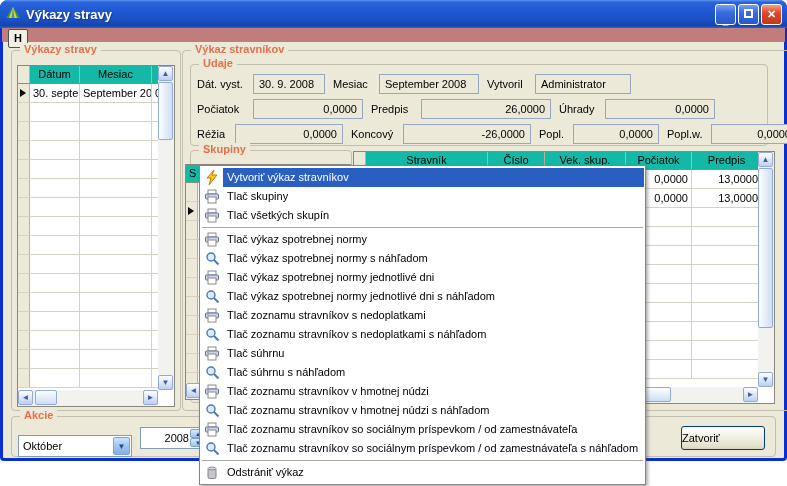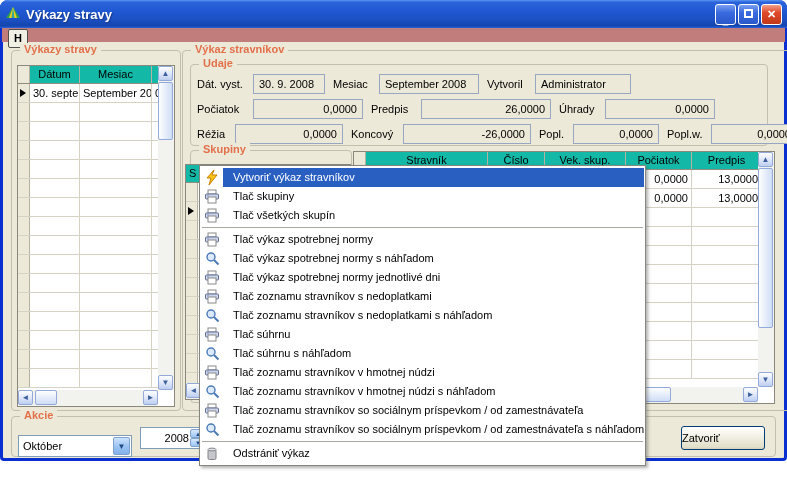--- a/index.html
+++ b/index.html
@@ -73,7 +73,7 @@
   .mi { display:flex; height:19px; align-items:center; }
   .mi-icon { width:22px; flex:none; text-align:center; }
   .mi-icon svg { vertical-align:middle; }
-  .mi-label { flex:1; line-height:19px; padding-left:10px; white-space:nowrap; overflow:hidden; }
+  .mi-label { flex:1; line-height:19px; padding-left:4px; white-space:nowrap; overflow:hidden; }
   .mi.sel .mi-label { background:#2a5fc2; color:#fff; }
   .mi-sep { height:1px; background:#a8a8a0; margin:2px 1px; }
 </style>

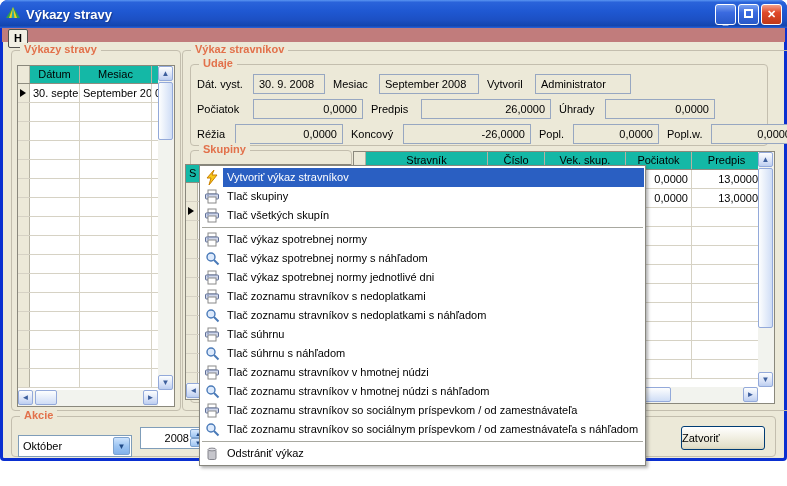--- a/index.html
+++ b/index.html
@@ -504,67 +504,74 @@
       <span class="mi-label">Tlač výkaz spotrebnej normy jednotlivé dni</span>
     </div>
     <div class="mi">
-      <span class="mi-icon"><svg width="16" height="15" viewBox="0 0 16 15">
-          <rect x="4" y="1" width="8" height="4" fill="#fff" stroke="#8a8a8a"></rect>
-          <rect x="1.5" y="5" width="13" height="5" rx="1" fill="#cfd6ea" stroke="#5f6f96"></rect>
-          <rect x="4" y="8" width="8" height="6" fill="#fff" stroke="#8a8a8a"></rect>
-          <rect x="3" y="6.2" width="2" height="1.2" fill="#8ea0c8"></rect>
-        </svg></span>
-      <span class="mi-label">Tlač zoznamu stravníkov s nedoplatkami</span>
-    </div>
-    <div class="mi">
       <span class="mi-icon"><svg width="15" height="15" viewBox="0 0 15 15">
           <circle cx="6" cy="6" r="4" fill="#ddeafc" stroke="#4a7ab8" stroke-width="1.4"></circle>
           <line x1="9" y1="9" x2="13.5" y2="13.5" stroke="#4a7ab8" stroke-width="2"></line>
         </svg></span>
-      <span class="mi-label">Tlač zoznamu stravníkov s nedoplatkami s náhľadom</span>
-    </div>
-    <div class="mi">
-      <span class="mi-icon"><svg width="16" height="15" viewBox="0 0 16 15">
-          <rect x="4" y="1" width="8" height="4" fill="#fff" stroke="#8a8a8a"></rect>
-          <rect x="1.5" y="5" width="13" height="5" rx="1" fill="#cfd6ea" stroke="#5f6f96"></rect>
-          <rect x="4" y="8" width="8" height="6" fill="#fff" stroke="#8a8a8a"></rect>
-          <rect x="3" y="6.2" width="2" height="1.2" fill="#8ea0c8"></rect>
-        </svg></span>
-      <span class="mi-label">Tlač súhrnu</span>
+      <span class="mi-label">Tlač výkaz spotrebnej normy jednotlivé dni s náhľadom</span>
+    </div>
+    <div class="mi">
+      <span class="mi-icon"><svg width="16" height="15" viewBox="0 0 16 15">
+          <rect x="4" y="1" width="8" height="4" fill="#fff" stroke="#8a8a8a"></rect>
+          <rect x="1.5" y="5" width="13" height="5" rx="1" fill="#cfd6ea" stroke="#5f6f96"></rect>
+          <rect x="4" y="8" width="8" height="6" fill="#fff" stroke="#8a8a8a"></rect>
+          <rect x="3" y="6.2" width="2" height="1.2" fill="#8ea0c8"></rect>
+        </svg></span>
+      <span class="mi-label">Tlač zoznamu stravníkov s nedoplatkami</span>
     </div>
     <div class="mi">
       <span class="mi-icon"><svg width="15" height="15" viewBox="0 0 15 15">
           <circle cx="6" cy="6" r="4" fill="#ddeafc" stroke="#4a7ab8" stroke-width="1.4"></circle>
           <line x1="9" y1="9" x2="13.5" y2="13.5" stroke="#4a7ab8" stroke-width="2"></line>
         </svg></span>
-      <span class="mi-label">Tlač súhrnu s náhľadom</span>
-    </div>
-    <div class="mi">
-      <span class="mi-icon"><svg width="16" height="15" viewBox="0 0 16 15">
-          <rect x="4" y="1" width="8" height="4" fill="#fff" stroke="#8a8a8a"></rect>
-          <rect x="1.5" y="5" width="13" height="5" rx="1" fill="#cfd6ea" stroke="#5f6f96"></rect>
-          <rect x="4" y="8" width="8" height="6" fill="#fff" stroke="#8a8a8a"></rect>
-          <rect x="3" y="6.2" width="2" height="1.2" fill="#8ea0c8"></rect>
-        </svg></span>
-      <span class="mi-label">Tlač zoznamu stravníkov v hmotnej núdzi</span>
+      <span class="mi-label">Tlač zoznamu stravníkov s nedoplatkami s náhľadom</span>
+    </div>
+    <div class="mi">
+      <span class="mi-icon"><svg width="16" height="15" viewBox="0 0 16 15">
+          <rect x="4" y="1" width="8" height="4" fill="#fff" stroke="#8a8a8a"></rect>
+          <rect x="1.5" y="5" width="13" height="5" rx="1" fill="#cfd6ea" stroke="#5f6f96"></rect>
+          <rect x="4" y="8" width="8" height="6" fill="#fff" stroke="#8a8a8a"></rect>
+          <rect x="3" y="6.2" width="2" height="1.2" fill="#8ea0c8"></rect>
+        </svg></span>
+      <span class="mi-label">Tlač súhrnu</span>
     </div>
     <div class="mi">
       <span class="mi-icon"><svg width="15" height="15" viewBox="0 0 15 15">
           <circle cx="6" cy="6" r="4" fill="#ddeafc" stroke="#4a7ab8" stroke-width="1.4"></circle>
           <line x1="9" y1="9" x2="13.5" y2="13.5" stroke="#4a7ab8" stroke-width="2"></line>
         </svg></span>
-      <span class="mi-label">Tlač zoznamu stravníkov v hmotnej núdzi s náhľadom</span>
-    </div>
-    <div class="mi">
-      <span class="mi-icon"><svg width="16" height="15" viewBox="0 0 16 15">
-          <rect x="4" y="1" width="8" height="4" fill="#fff" stroke="#8a8a8a"></rect>
-          <rect x="1.5" y="5" width="13" height="5" rx="1" fill="#cfd6ea" stroke="#5f6f96"></rect>
-          <rect x="4" y="8" width="8" height="6" fill="#fff" stroke="#8a8a8a"></rect>
-          <rect x="3" y="6.2" width="2" height="1.2" fill="#8ea0c8"></rect>
-        </svg></span>
-      <span class="mi-label">Tlač zoznamu stravníkov so sociálnym príspevkom / od zamestnávateľa</span>
+      <span class="mi-label">Tlač súhrnu s náhľadom</span>
+    </div>
+    <div class="mi">
+      <span class="mi-icon"><svg width="16" height="15" viewBox="0 0 16 15">
+          <rect x="4" y="1" width="8" height="4" fill="#fff" stroke="#8a8a8a"></rect>
+          <rect x="1.5" y="5" width="13" height="5" rx="1" fill="#cfd6ea" stroke="#5f6f96"></rect>
+          <rect x="4" y="8" width="8" height="6" fill="#fff" stroke="#8a8a8a"></rect>
+          <rect x="3" y="6.2" width="2" height="1.2" fill="#8ea0c8"></rect>
+        </svg></span>
+      <span class="mi-label">Tlač zoznamu stravníkov v hmotnej núdzi</span>
     </div>
     <div class="mi">
       <span class="mi-icon"><svg width="15" height="15" viewBox="0 0 15 15">
           <circle cx="6" cy="6" r="4" fill="#ddeafc" stroke="#4a7ab8" stroke-width="1.4"></circle>
           <line x1="9" y1="9" x2="13.5" y2="13.5" stroke="#4a7ab8" stroke-width="2"></line>
         </svg></span>
+      <span class="mi-label">Tlač zoznamu stravníkov v hmotnej núdzi s náhľadom</span>
+    </div>
+    <div class="mi">
+      <span class="mi-icon"><svg width="16" height="15" viewBox="0 0 16 15">
+          <rect x="4" y="1" width="8" height="4" fill="#fff" stroke="#8a8a8a"></rect>
+          <rect x="1.5" y="5" width="13" height="5" rx="1" fill="#cfd6ea" stroke="#5f6f96"></rect>
+          <rect x="4" y="8" width="8" height="6" fill="#fff" stroke="#8a8a8a"></rect>
+          <rect x="3" y="6.2" width="2" height="1.2" fill="#8ea0c8"></rect>
+        </svg></span>
+      <span class="mi-label">Tlač zoznamu stravníkov so sociálnym príspevkom / od zamestnávateľa</span>
+    </div>
+    <div class="mi">
+      <span class="mi-icon"><svg width="15" height="15" viewBox="0 0 15 15">
+          <circle cx="6" cy="6" r="4" fill="#ddeafc" stroke="#4a7ab8" stroke-width="1.4"></circle>
+          <line x1="9" y1="9" x2="13.5" y2="13.5" stroke="#4a7ab8" stroke-width="2"></line>
+        </svg></span>
       <span class="mi-label">Tlač zoznamu stravníkov so sociálnym príspevkom / od zamestnávateľa s náhľadom</span>
     </div>
     <div class="mi-sep"></div>

